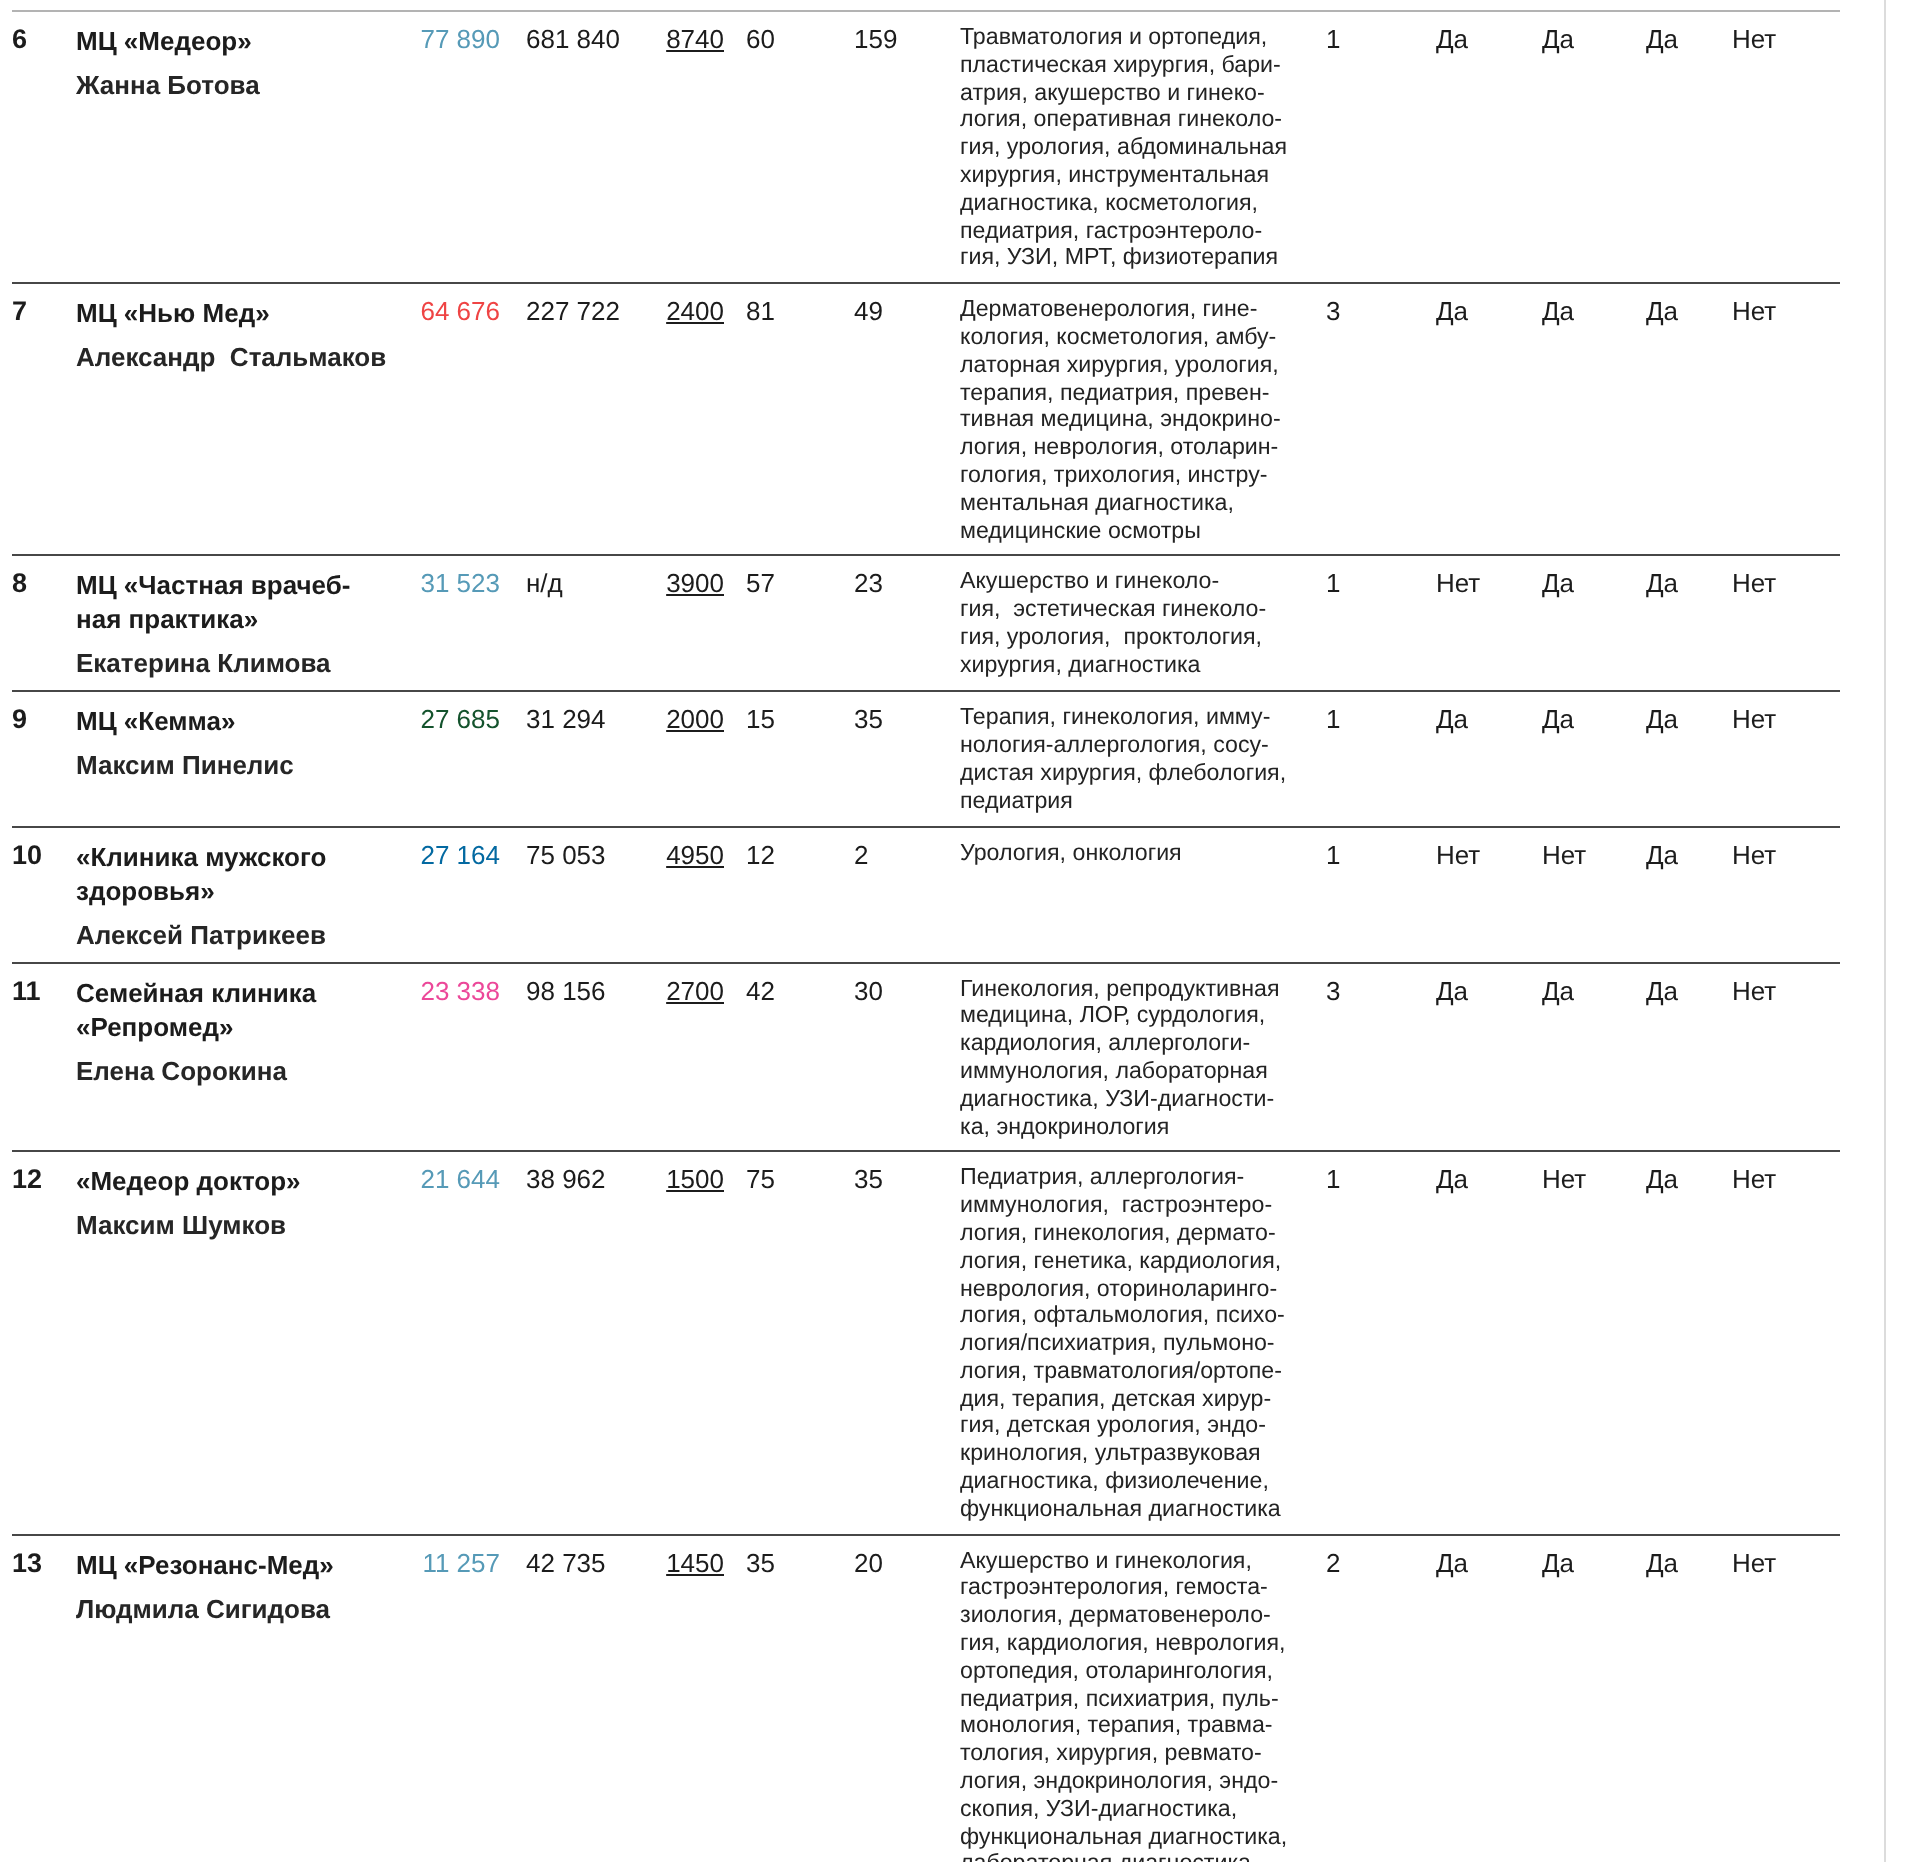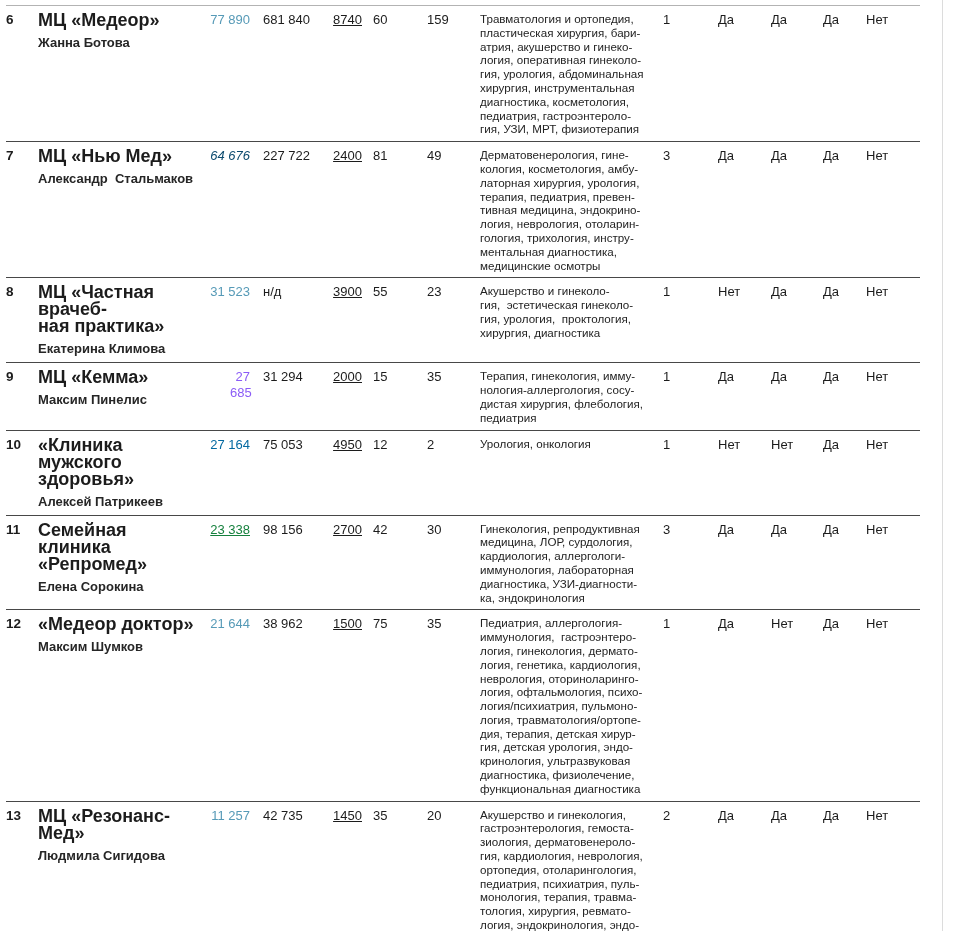--- a/index.html
+++ b/index.html
@@ -31,7 +31,7 @@
   .c-name { padding-right: 8px; }
   .clinic-name {
     font-weight: 700;
-    font-size: 18px;
+    font-size: 13px;
     line-height: 17px;
     white-space: pre-wrap;
   }

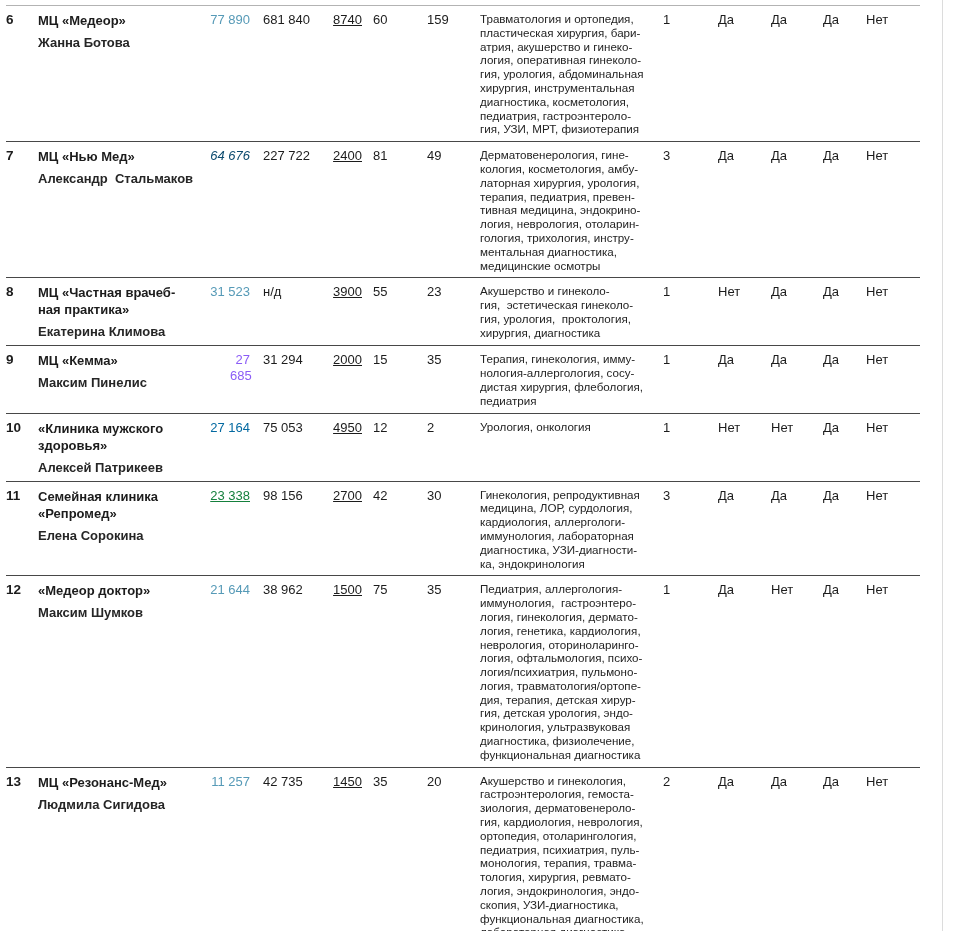--- a/index.html
+++ b/index.html
@@ -103,7 +103,7 @@
       <div class="clinic-name">МЦ «Нью Мед»</div>
       <div class="person-name">Александр  Стальмаков</div>
     </div>
-    <div class="cell c-rev accent" style="color: #0c4a6e; font-style: italic;">64 676</div>
+    <div class="cell c-rev accent" style="color: #ef4444;">64 676</div>
     <div class="cell c-n2">227 722</div>
     <div class="cell c-n3">2400</div>
     <div class="cell c-n4">81</div>

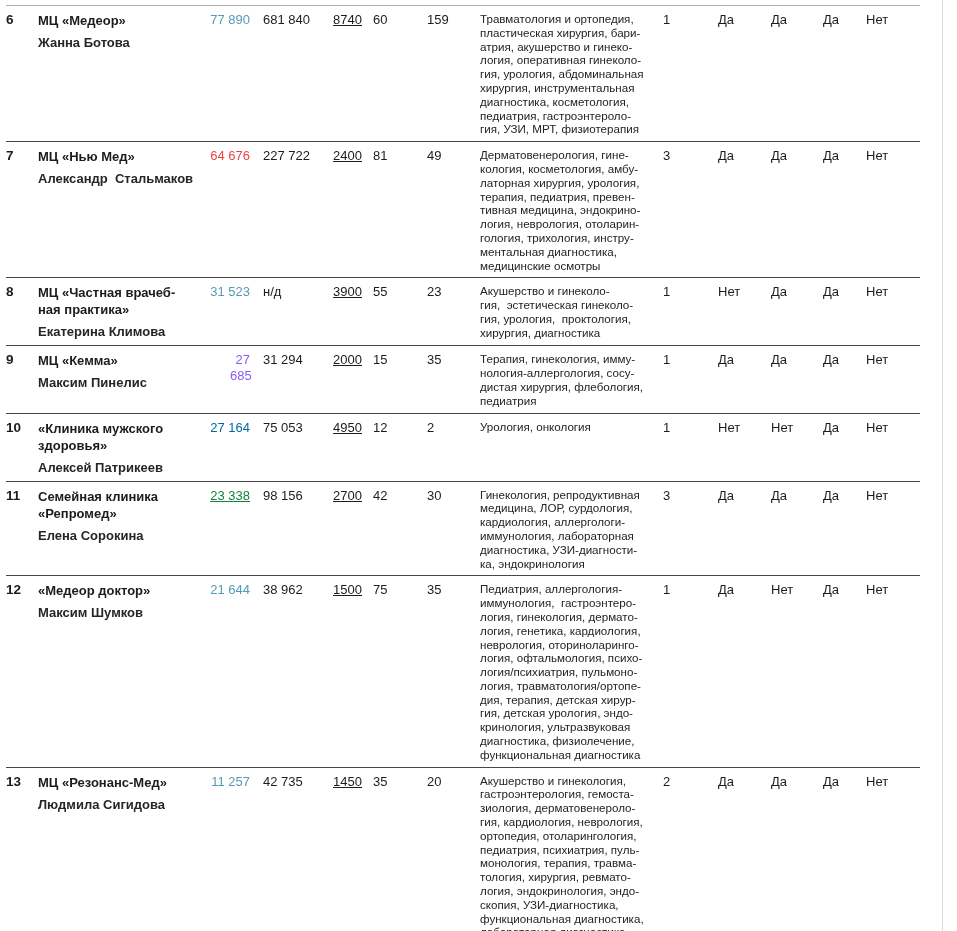--- a/index.html
+++ b/index.html
@@ -134,7 +134,7 @@
     <div class="cell c-rev accent" style="color: rgb(86, 154, 183);">31 523</div>
     <div class="cell c-n2">н/д</div>
     <div class="cell c-n3">3900</div>
-    <div class="cell c-n4">55</div>
+    <div class="cell c-n4">57</div>
     <div class="cell c-n5">23</div>
     <div class="c-spec">Акушерство и гинеколо-
 гия,  эстетическая гинеколо-

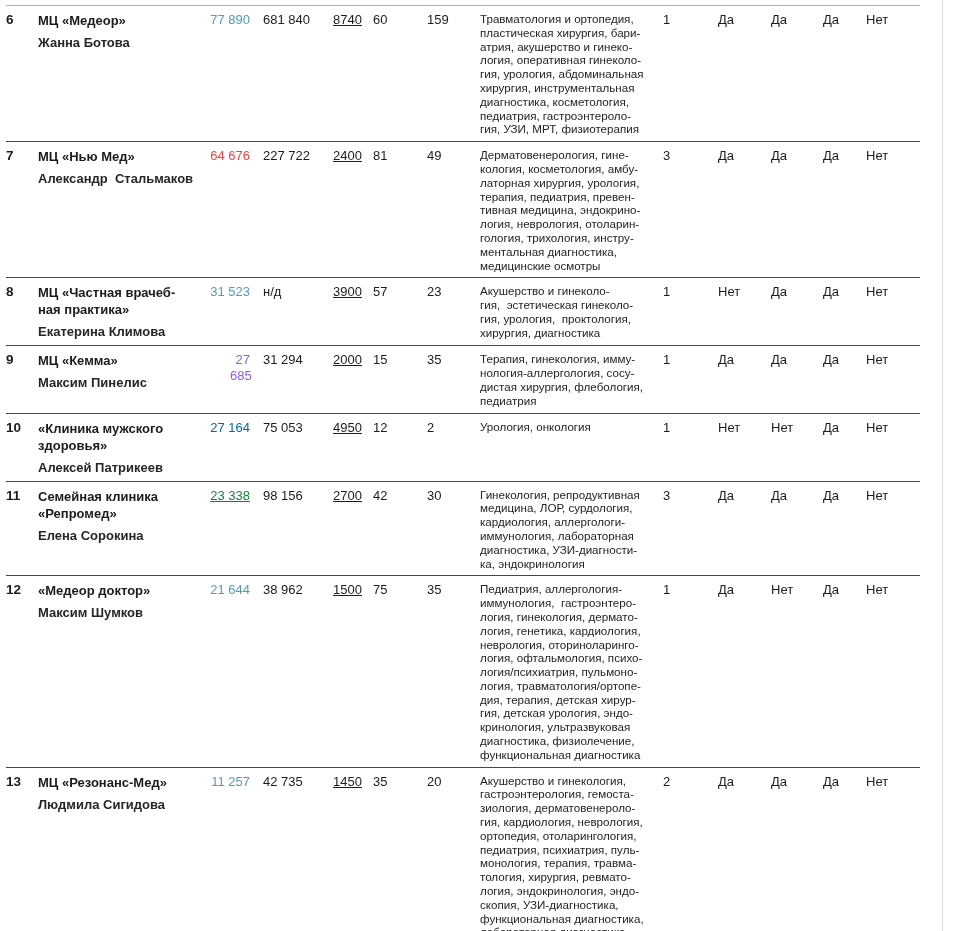--- a/index.html
+++ b/index.html
@@ -153,7 +153,7 @@
       <div class="clinic-name">МЦ «Кемма»</div>
       <div class="person-name">Максим Пинелис</div>
     </div>
-    <div class="cell c-rev accent" style="color: #8b5cf6; margin-left: 25px;">27 685</div>
+    <div class="cell c-rev accent" style="color: #14532d;">27 685</div>
     <div class="cell c-n2">31 294</div>
     <div class="cell c-n3">2000</div>
     <div class="cell c-n4">15</div>

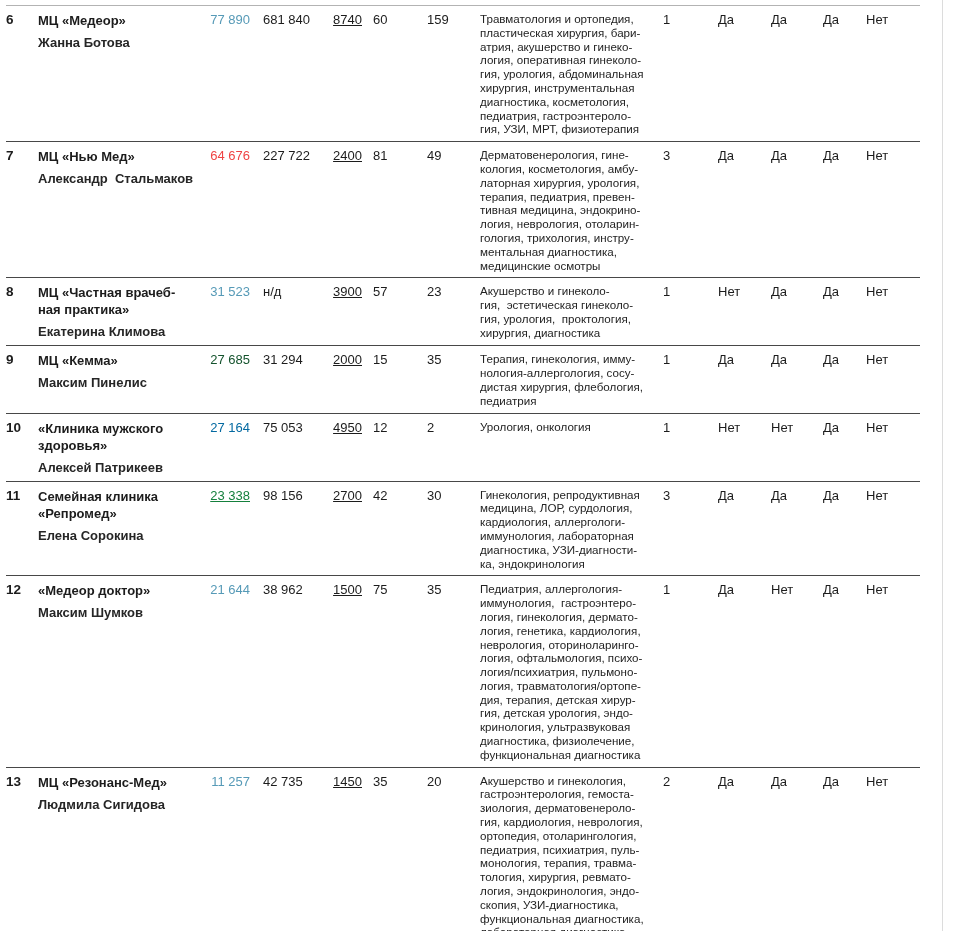--- a/index.html
+++ b/index.html
@@ -196,7 +196,7 @@
 «Репромед»</div>
       <div class="person-name">Елена Сорокина</div>
     </div>
-    <div class="cell c-rev accent" style="color: #15803d; text-decoration: underline;">23 338</div>
+    <div class="cell c-rev accent" style="color: #ec4899;">23 338</div>
     <div class="cell c-n2">98 156</div>
     <div class="cell c-n3">2700</div>
     <div class="cell c-n4">42</div>

